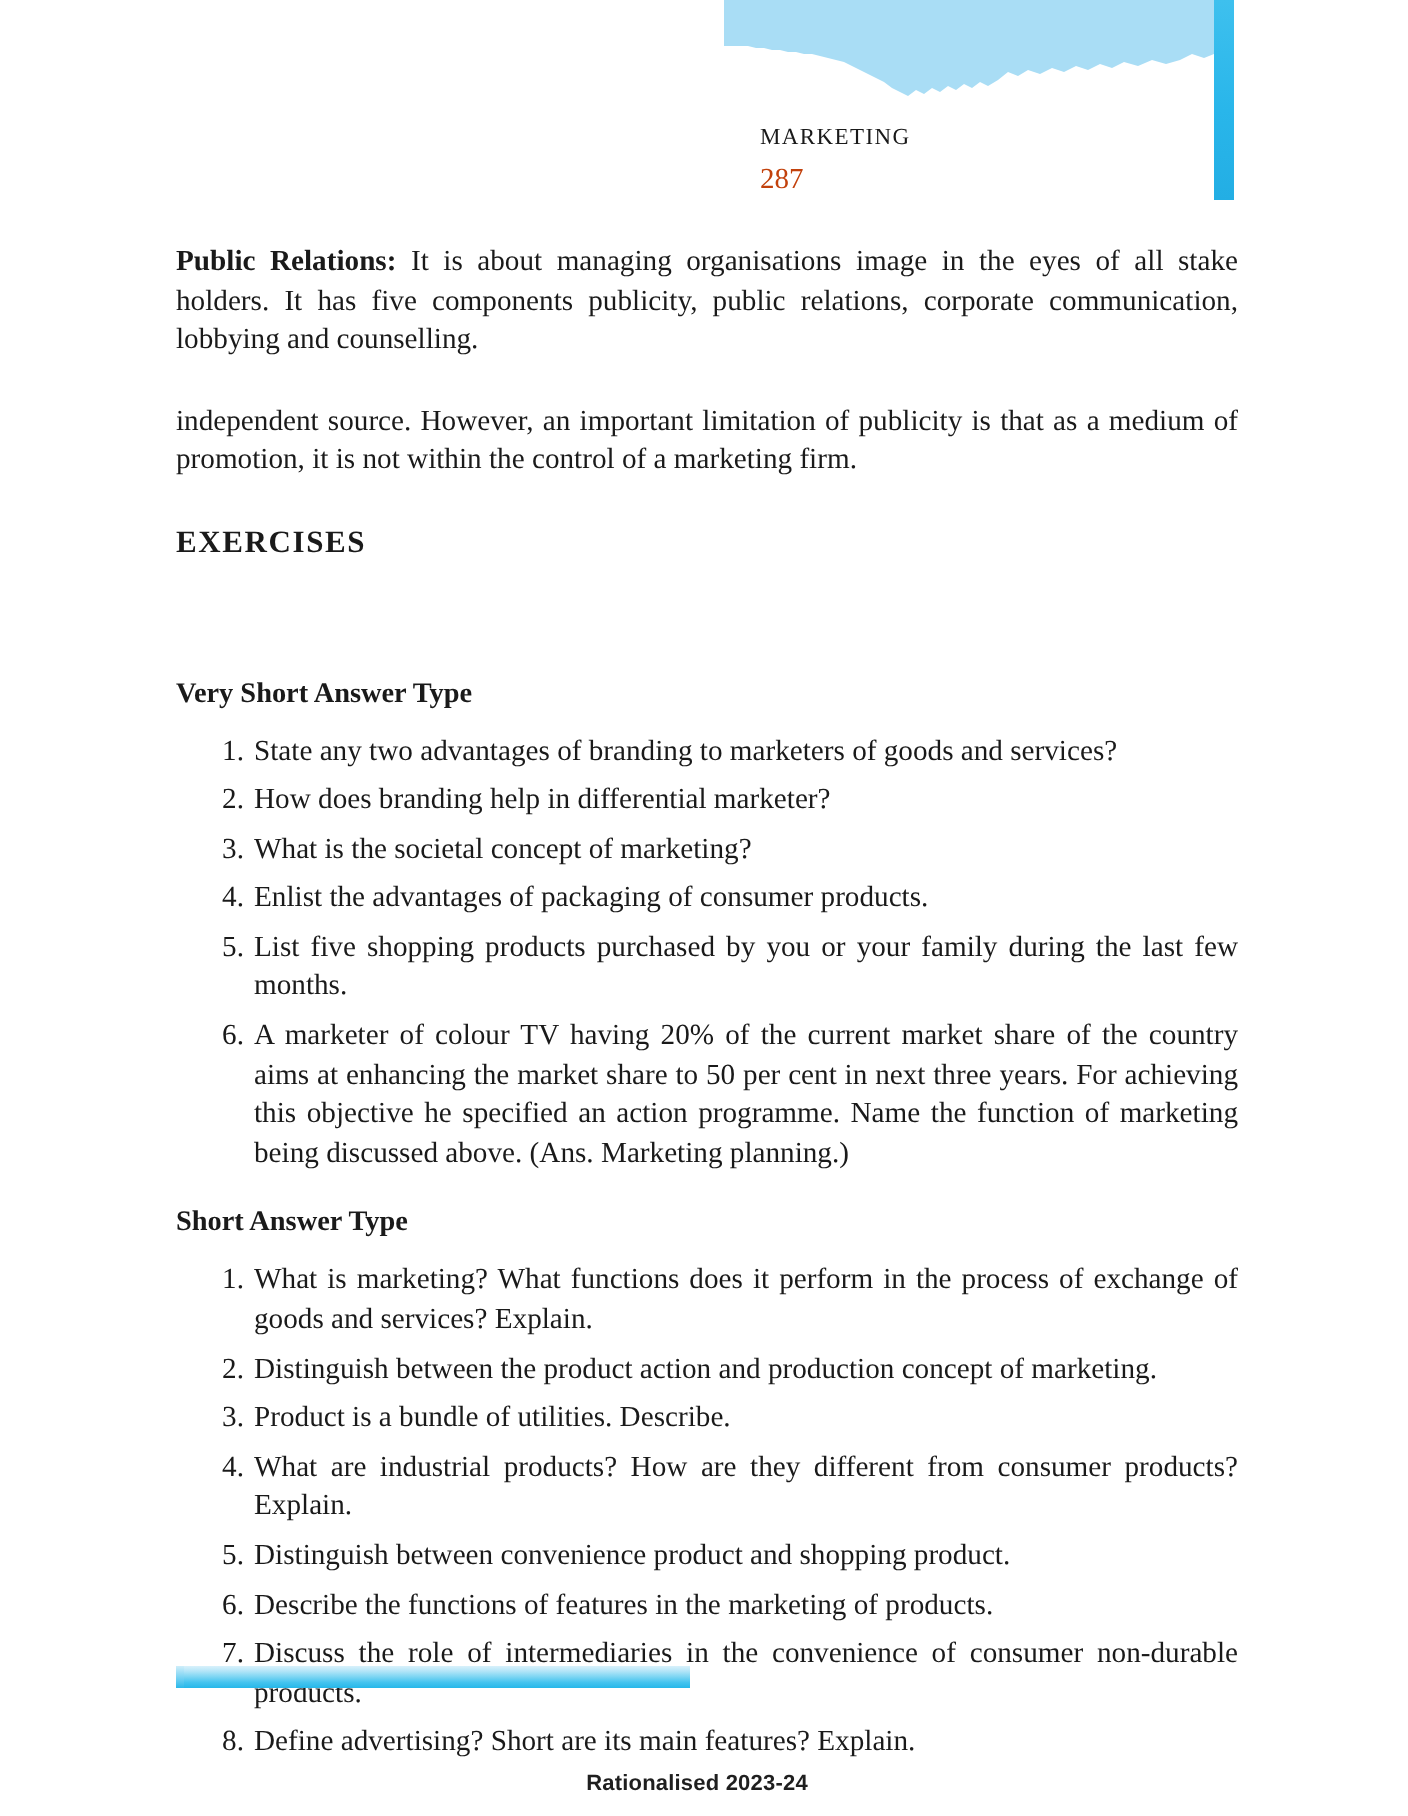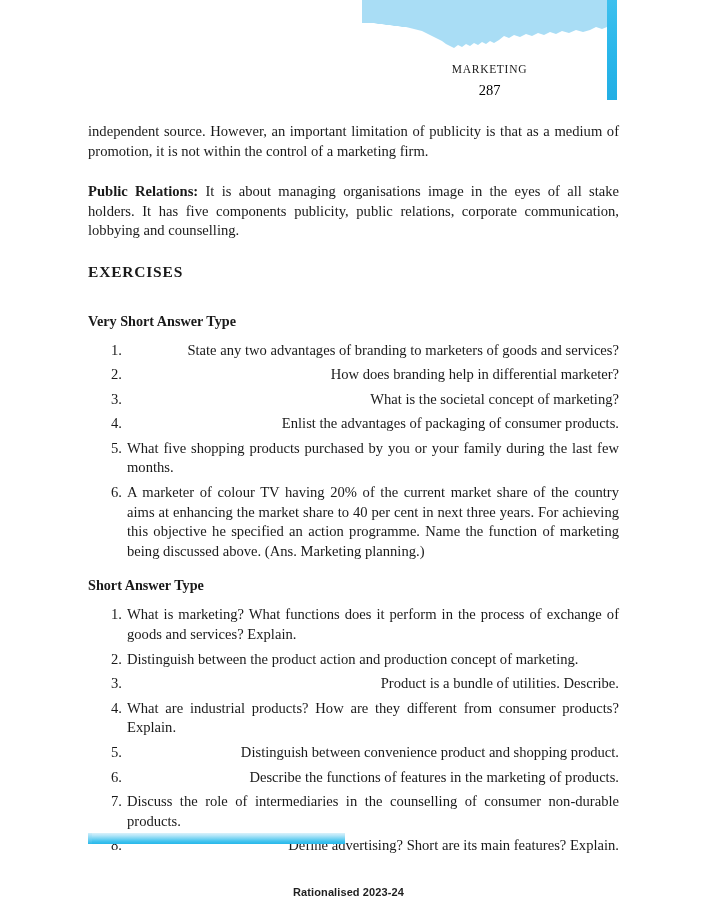--- a/index.html
+++ b/index.html
@@ -46,7 +46,7 @@
     top: 62px;
     left: 380px;
     width: 219px;
-    text-align: center;
+    text-align: left;
   }
   #header-title {
     font-family: "Liberation Serif", "DejaVu Serif", serif;

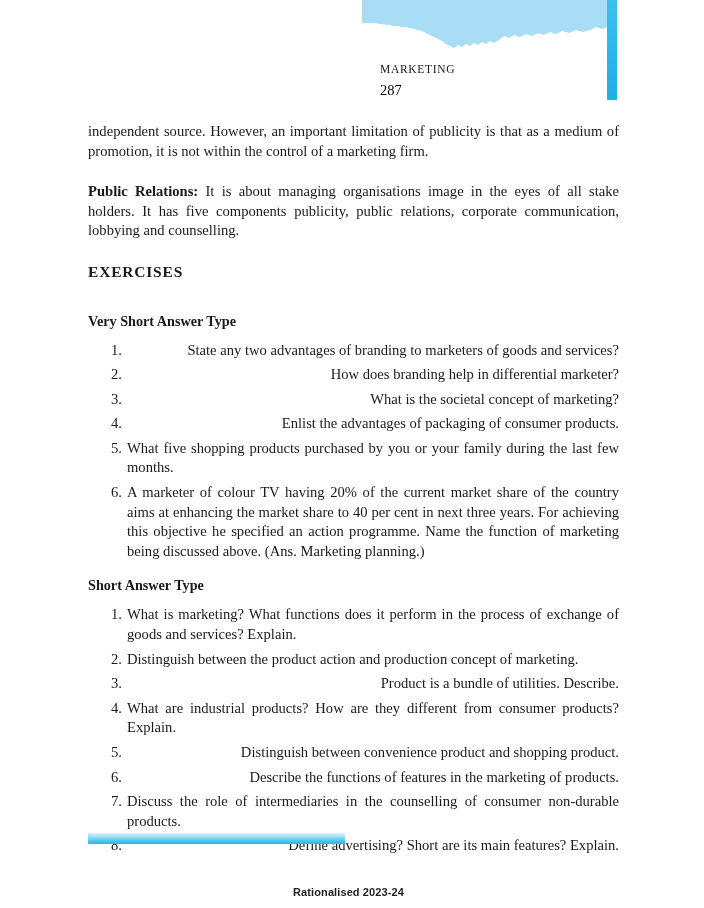--- a/index.html
+++ b/index.html
@@ -59,7 +59,7 @@
   #header-page-number {
     font-family: "Liberation Serif", "DejaVu Serif", serif;
     font-size: 14.5px;
-    color: #000000;
+    color: #c2410c;
     line-height: 20px;
     display: block;
     margin-top: 4px;

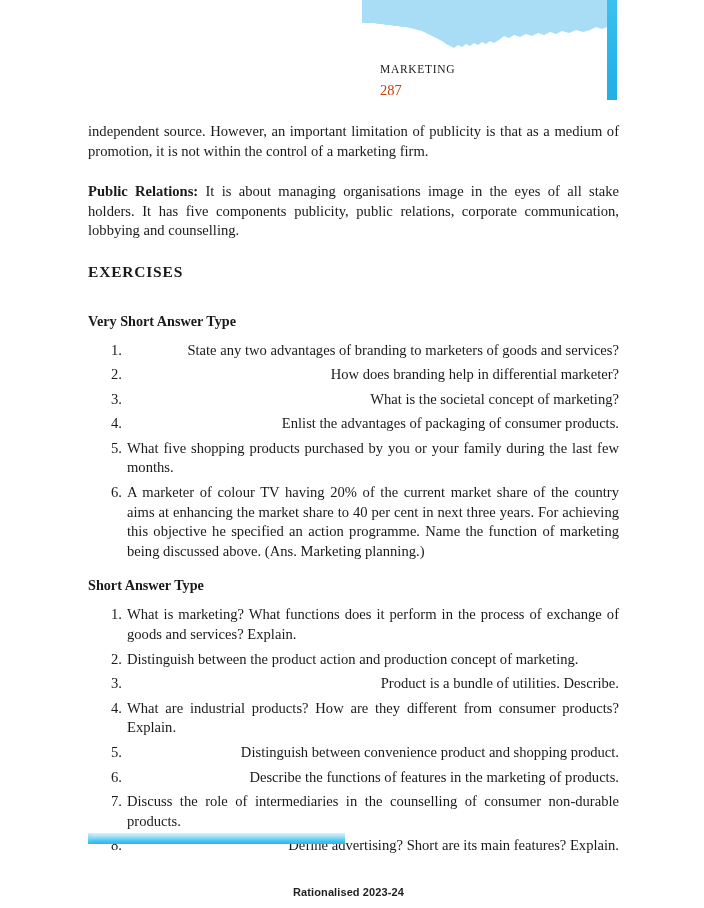--- a/index.html
+++ b/index.html
@@ -190,11 +190,11 @@
 <div id="content">
 
   <p class="body-paragraph">
+    <span class="lead-term">Public Relations:</span><span> It is about managing organisations image in the eyes of all stake holders. It has five components publicity, public relations, corporate communication, lobbying and counselling.</span>
+  </p>
+
+  <p class="body-paragraph">
     <span>independent source. However, an important limitation of publicity is that as a medium of promotion, it is not within the control of a marketing firm.</span>
-  </p>
-
-  <p class="body-paragraph">
-    <span class="lead-term">Public Relations:</span><span> It is about managing organisations image in the eyes of all stake holders. It has five components publicity, public relations, corporate communication, lobbying and counselling.</span>
   </p>
 
   <h2 id="exercises-heading">EXERCISES</h2>

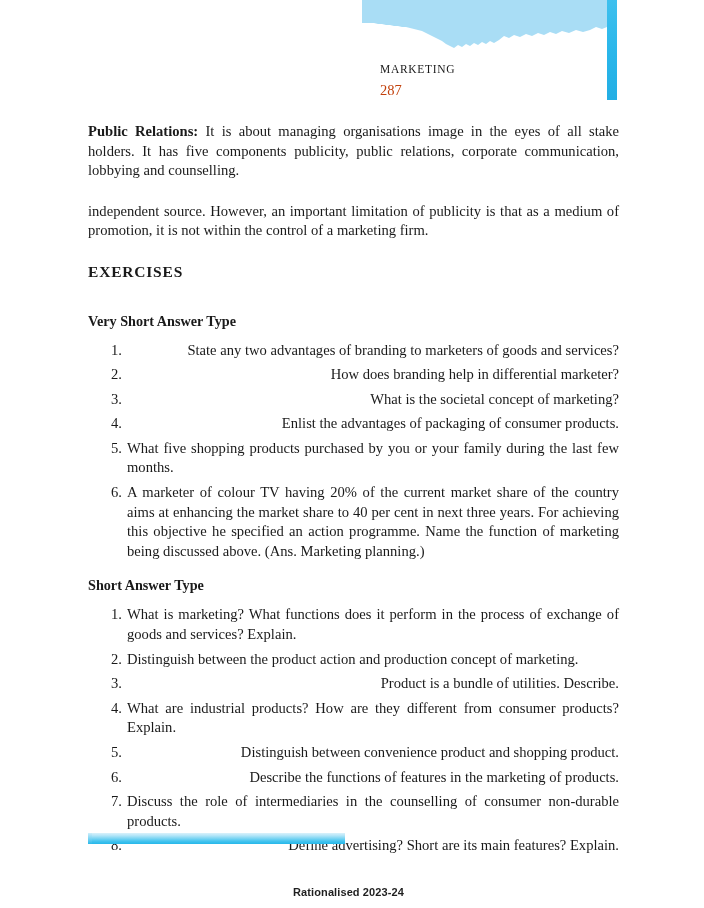--- a/index.html
+++ b/index.html
@@ -97,7 +97,7 @@
     font-weight: bold;
     margin: 0;
   }
-  #very-short-answer-section { margin-top: 32px; }
+  #very-short-answer-section { margin-top: 58px; }
   #short-answer-section { margin-top: 16px; }
 
   ol.question-list {

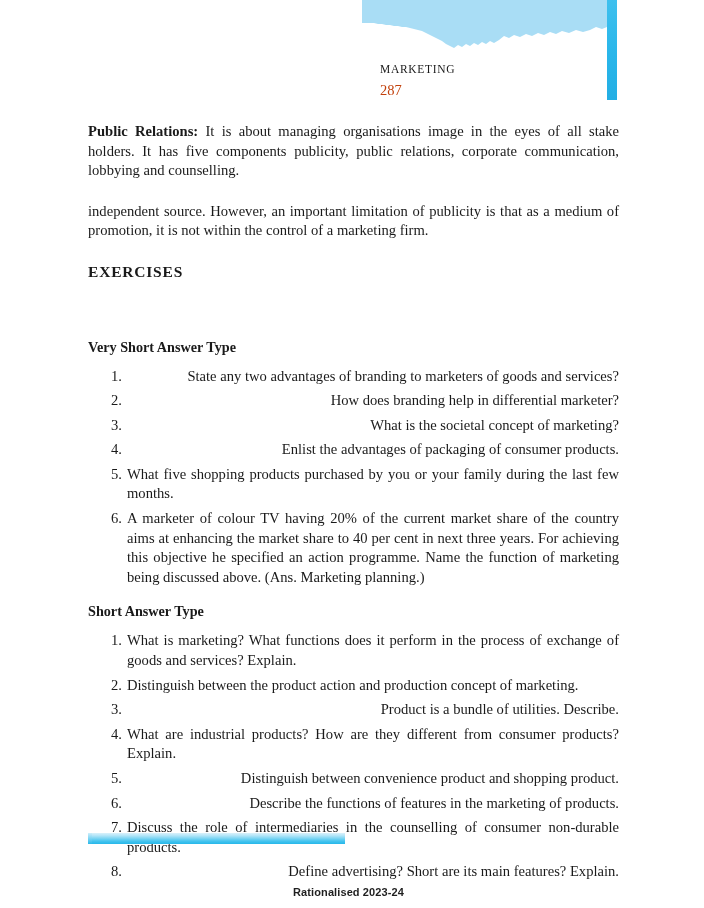--- a/index.html
+++ b/index.html
@@ -127,7 +127,7 @@
     display: block;
   }
   
-  ol.question-list > li.short-item .item-text { text-align: right; }
+  ol.question-list > li.short-item .item-text { text-align: left; }
 
   
   #footer-rule {

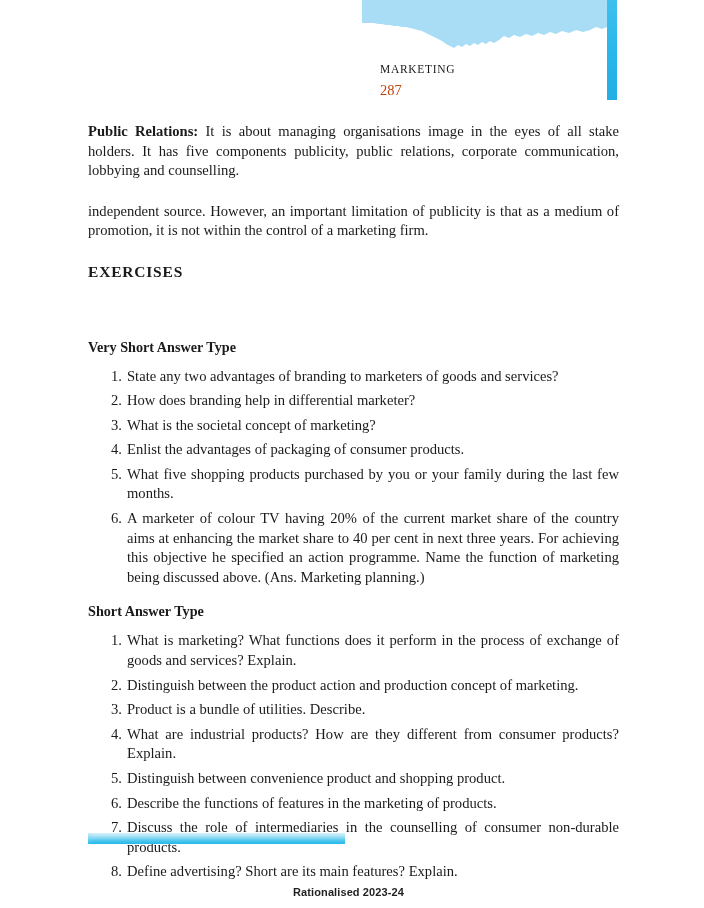--- a/index.html
+++ b/index.html
@@ -220,7 +220,7 @@
       </li>
       <li>
         <span class="item-number">5.</span>
-        <span class="item-text">What five shopping products purchased by you or your family during the last few months.</span>
+        <span class="item-text">List five shopping products purchased by you or your family during the last few months.</span>
       </li>
       <li>
         <span class="item-number">6.</span>

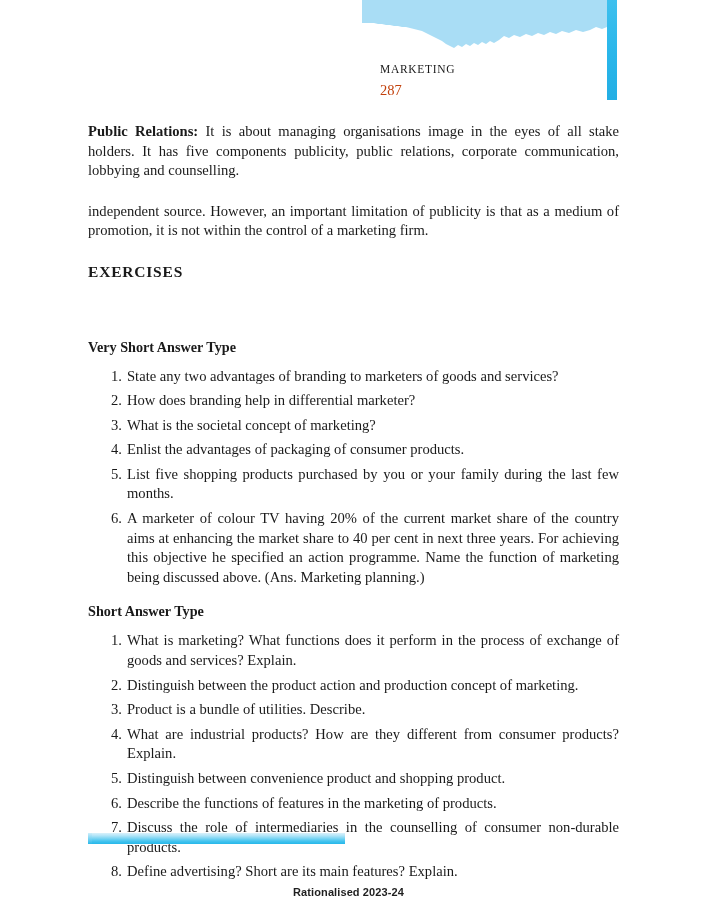--- a/index.html
+++ b/index.html
@@ -224,7 +224,7 @@
       </li>
       <li>
         <span class="item-number">6.</span>
-        <span class="item-text">A marketer of colour TV having 20% of the current market share of the country aims at enhancing the market share to 40 per cent in next three years. For achieving this objective he specified an action programme. Name the function of marketing being discussed above. (Ans. Marketing planning.)</span>
+        <span class="item-text">A marketer of colour TV having 20% of the current market share of the country aims at enhancing the market share to 50 per cent in next three years. For achieving this objective he specified an action programme. Name the function of marketing being discussed above. (Ans. Marketing planning.)</span>
       </li>
     </ol>
   </div>

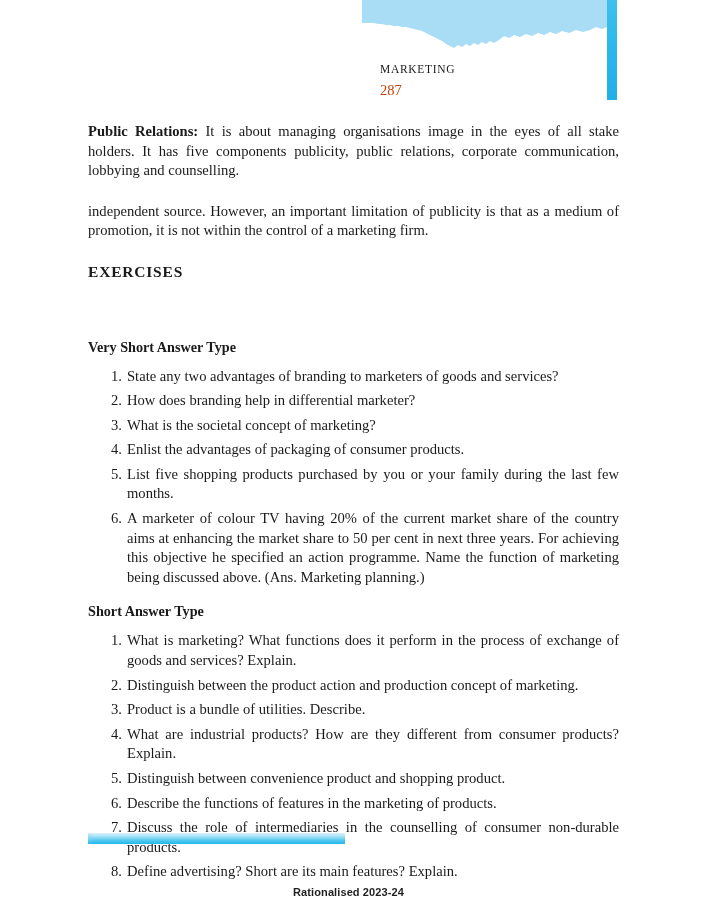--- a/index.html
+++ b/index.html
@@ -258,7 +258,7 @@
       </li>
       <li>
         <span class="item-number">7.</span>
-        <span class="item-text">Discuss the role of intermediaries in the counselling of consumer non-durable products.</span>
+        <span class="item-text">Discuss the role of intermediaries in the convenience of consumer non-durable products.</span>
       </li>
       <li class="short-item">
         <span class="item-number">8.</span>

